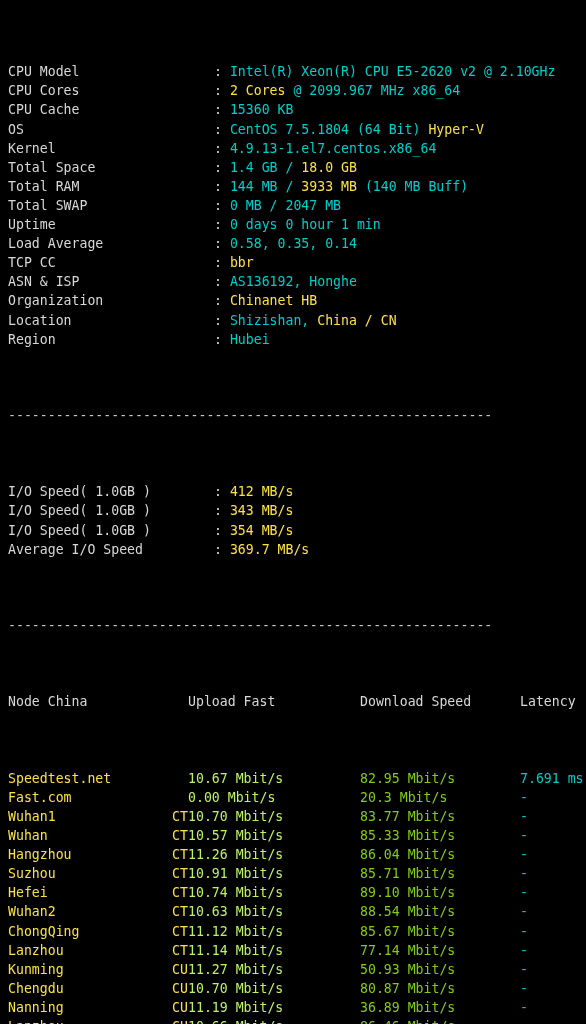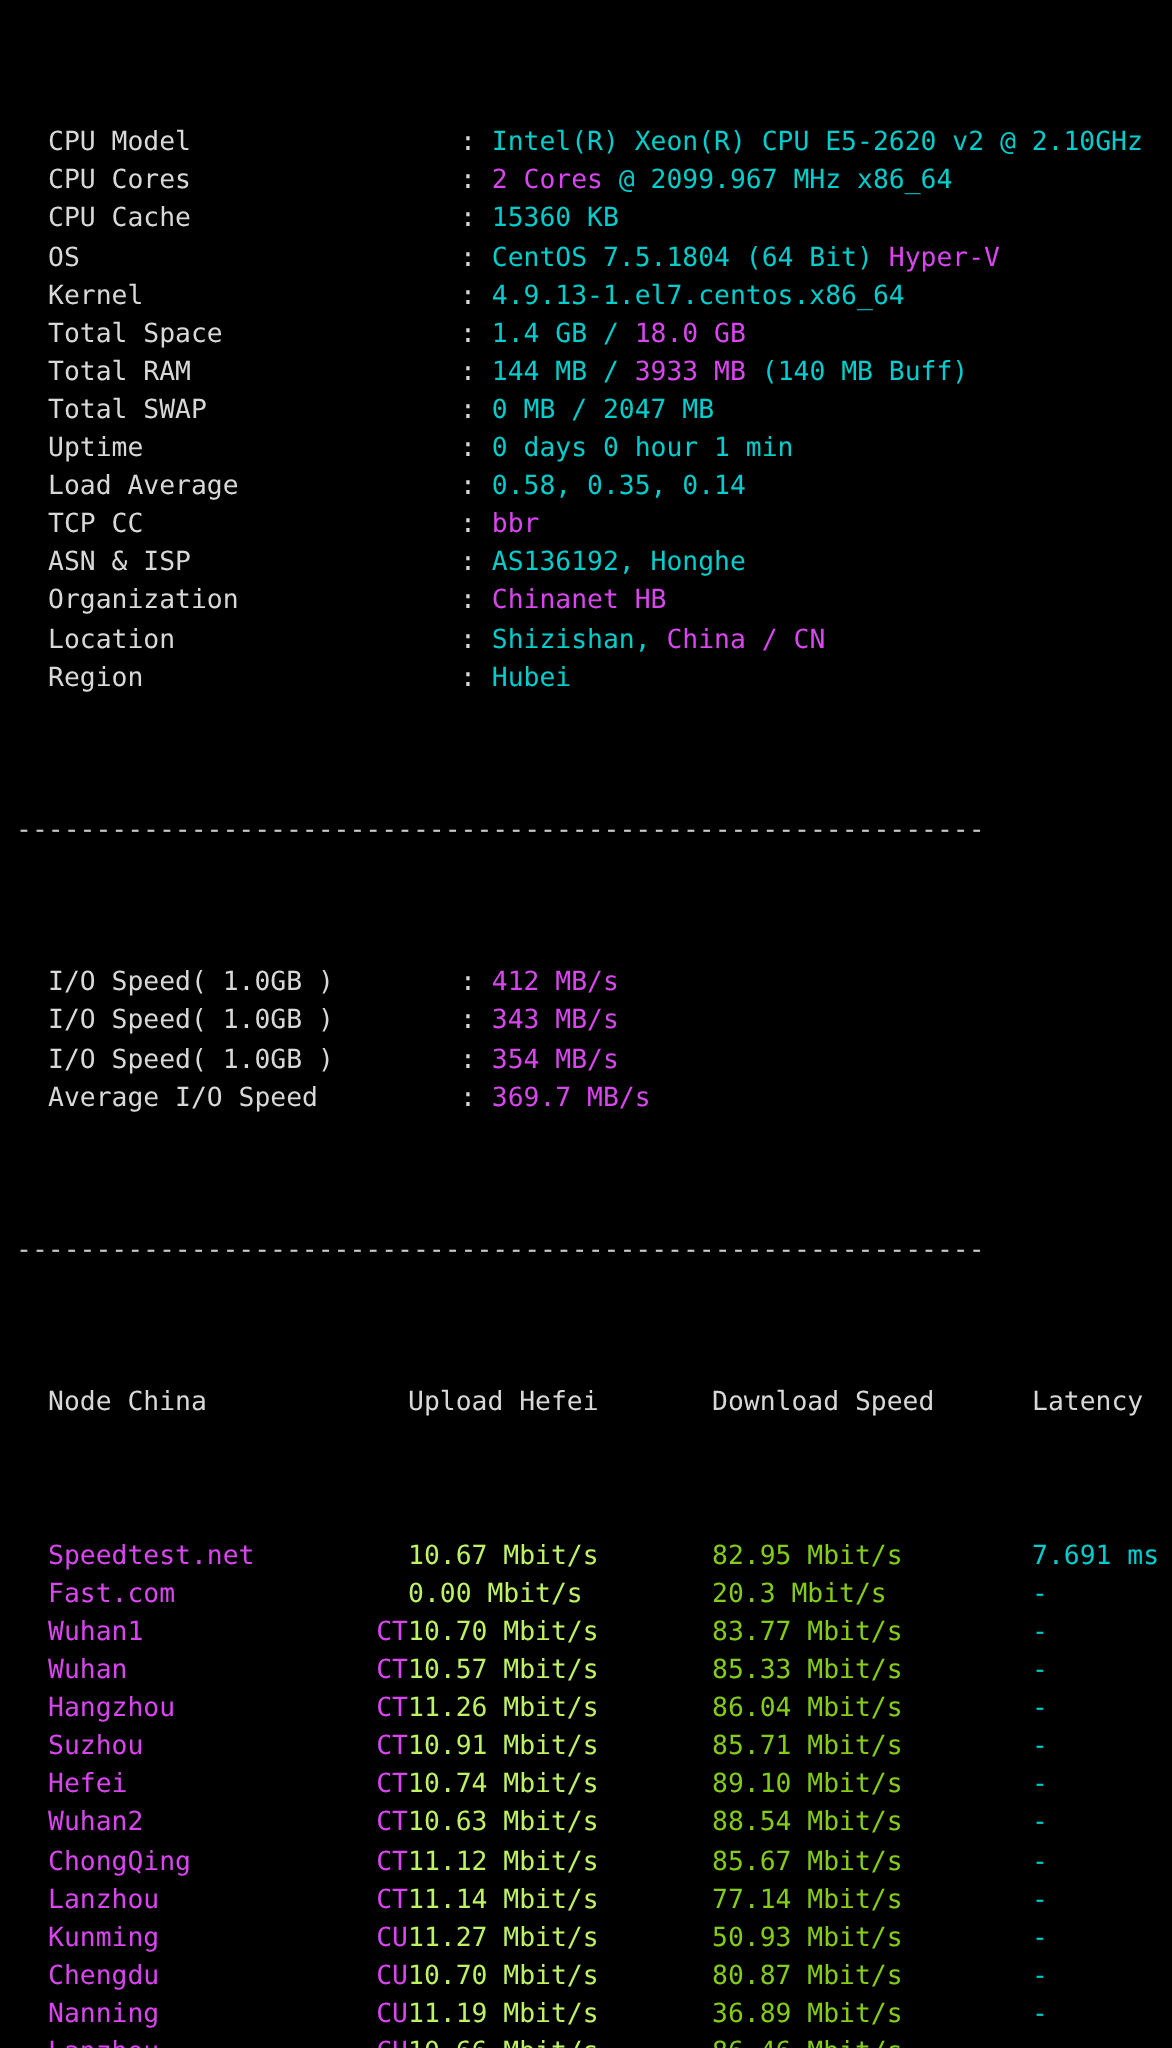--- a/index.html
+++ b/index.html
@@ -26,7 +26,7 @@
     white-space: pre;
     display: block;
   }
-  .pad { padding-left: 24px; }
+  .pad { padding-left: 8px; }
   .c-cyan   { color: #00cdcd; }
   .c-yellow { color: #d946ef; }
   .c-green  { color: #bef264; }

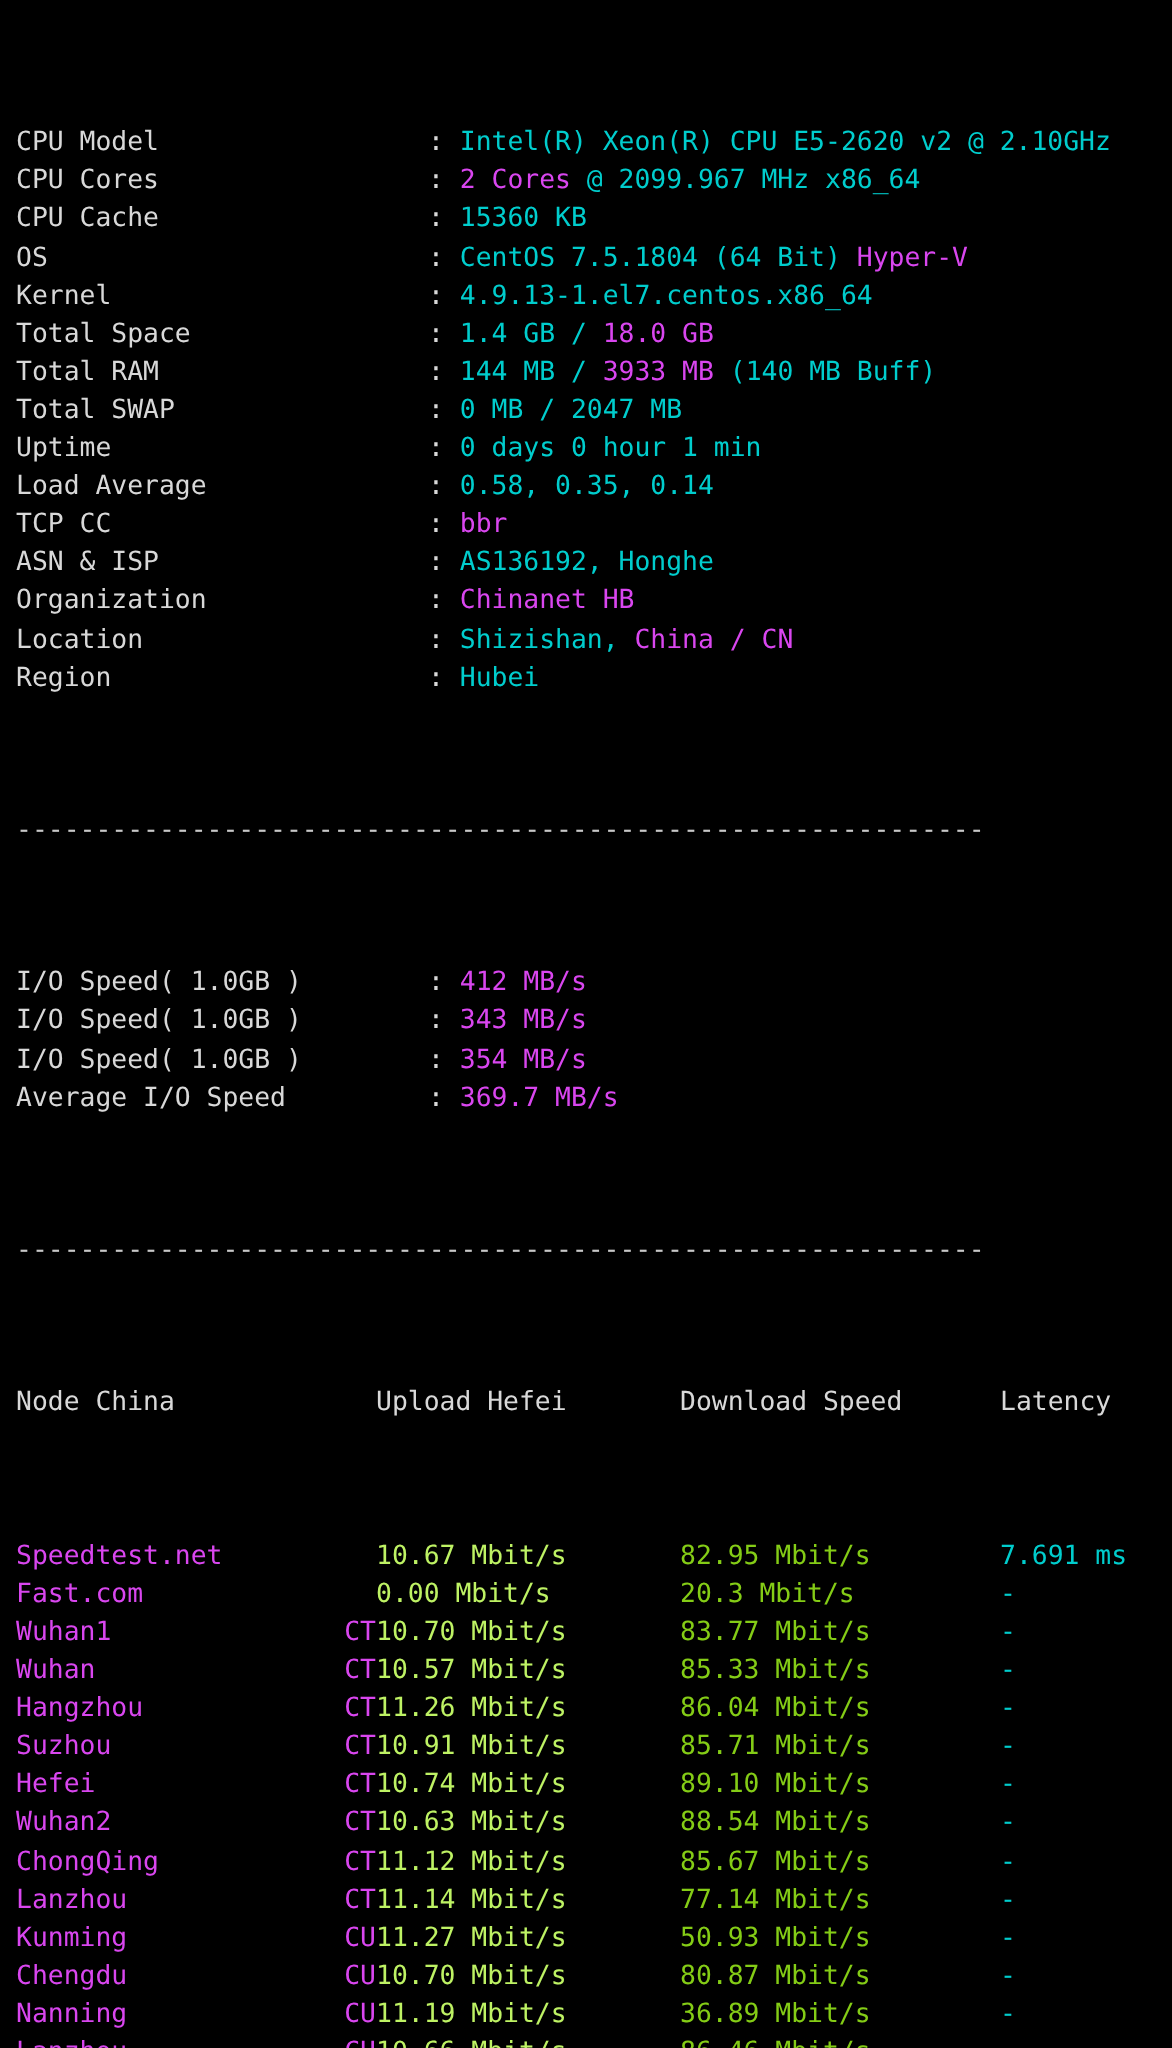--- a/index.html
+++ b/index.html
@@ -28,7 +28,7 @@
   }
   .pad { padding-left: 8px; }
   .c-cyan   { color: #00cdcd; }
-  .c-yellow { color: #d946ef; }
+  .c-yellow { color: #fde047; }
   .c-green  { color: #bef264; }
   .c-red    { color: #84cc16; }
   .c-sep    { color: #c8c8c8; }

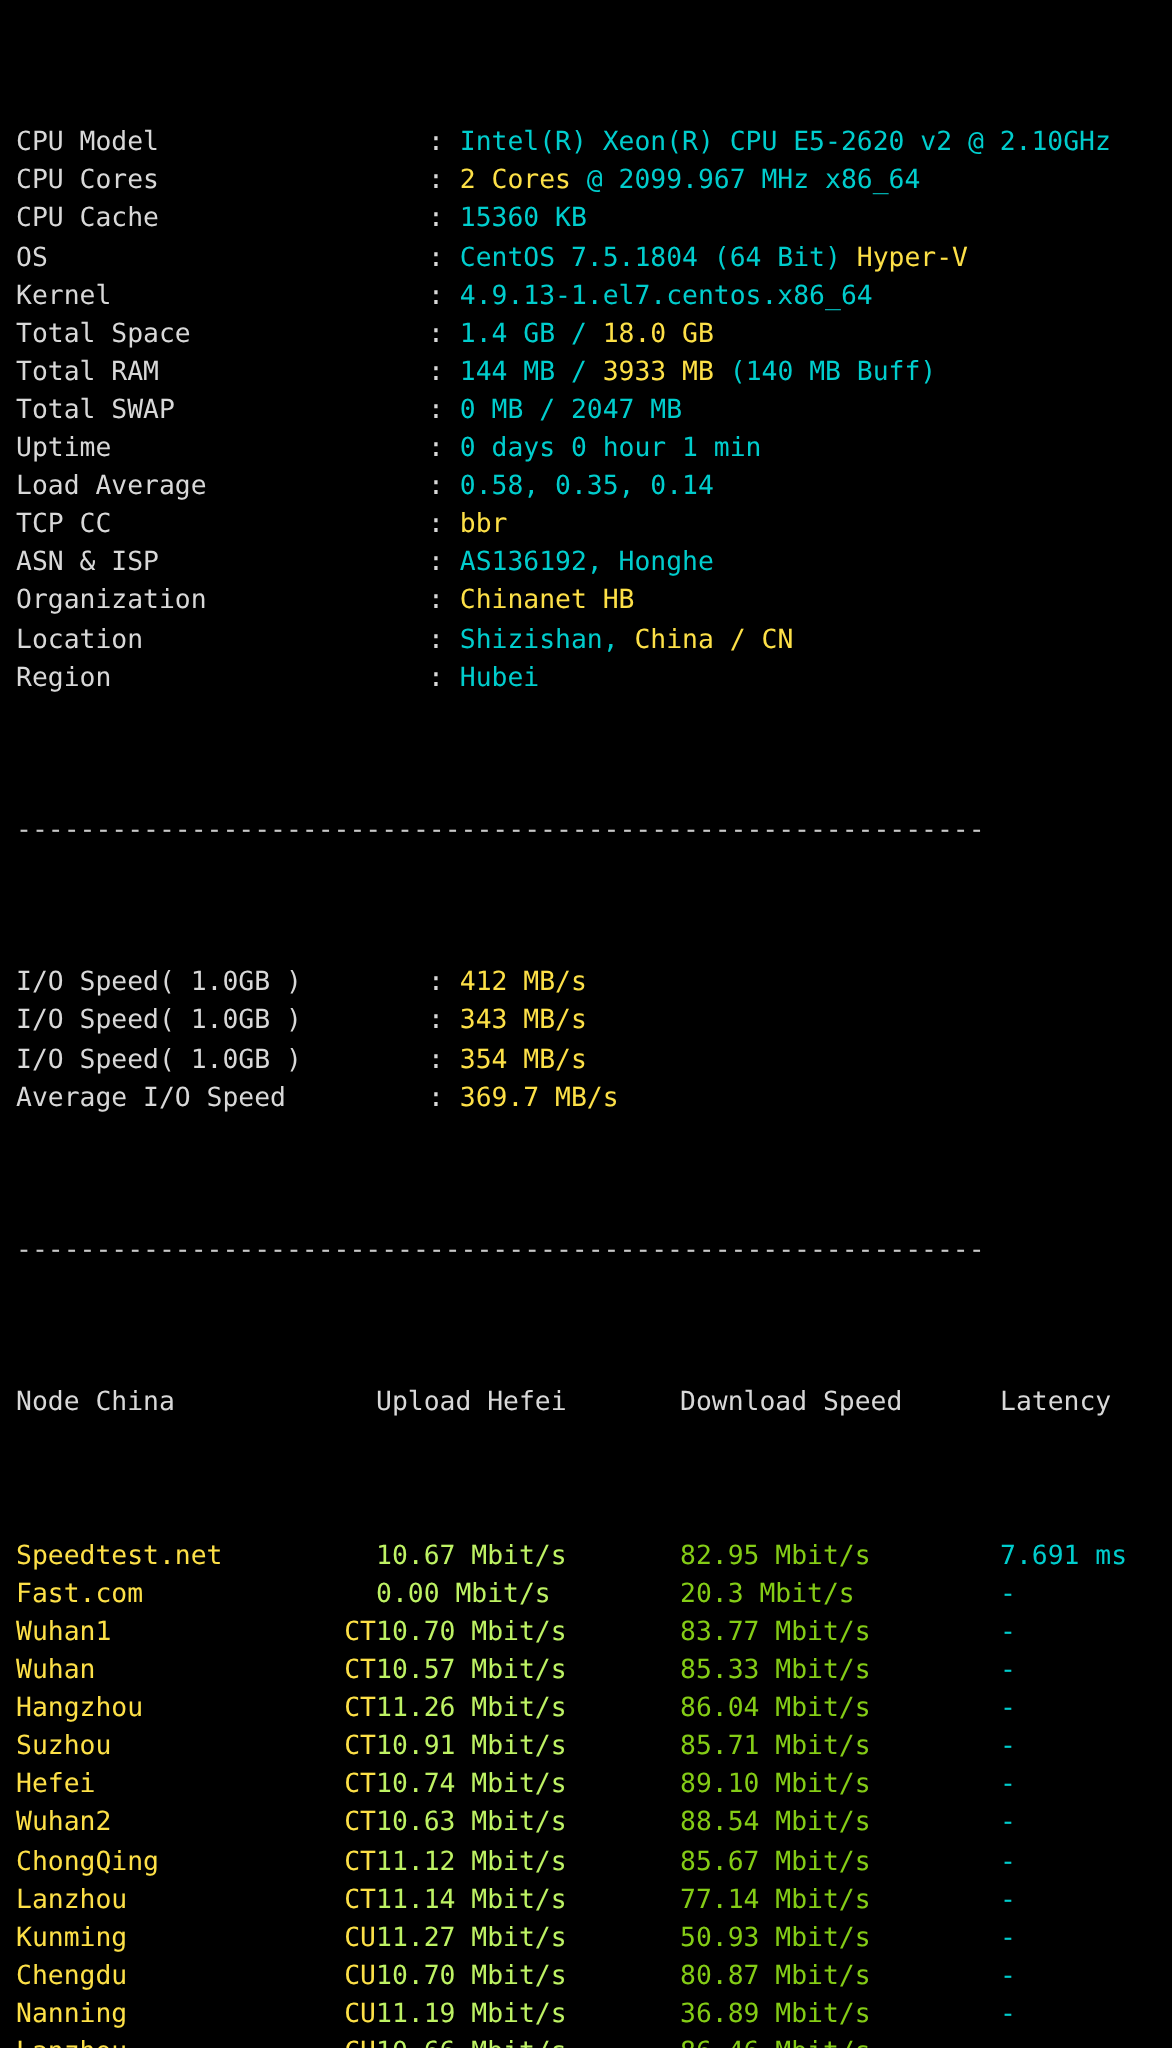--- a/index.html
+++ b/index.html
@@ -86,7 +86,7 @@
 
   <div class="sep c-sep">-------------------------------------------------------------</div>
 
-  <div class="row pad hdr"><span class="n-name">Node China</span><span class="n-isp"></span><span class="n-up">Upload Hefei</span><span class="n-down">Download Speed</span><span class="n-lat">Latency</span></div>
+  <div class="row pad hdr"><span class="n-name">Node China</span><span class="n-isp"></span><span class="n-up">Upload Fast</span><span class="n-down">Download Speed</span><span class="n-lat">Latency</span></div>
 
   <div id="speedtest-rows"><div class="row pad"><span class="n-name c-yellow">Speedtest.net</span><span class="n-isp c-yellow"></span><span class="n-up c-green">10.67 Mbit/s</span><span class="n-down c-red">82.95 Mbit/s</span><span class="n-lat c-cyan">7.691 ms</span></div><div class="row pad"><span class="n-name c-yellow">Fast.com</span><span class="n-isp c-yellow"></span><span class="n-up c-green">0.00 Mbit/s</span><span class="n-down c-red">20.3 Mbit/s</span><span class="n-lat c-cyan">-</span></div><div class="row pad"><span class="n-name c-yellow">Wuhan1</span><span class="n-isp c-yellow">CT</span><span class="n-up c-green">10.70 Mbit/s</span><span class="n-down c-red">83.77 Mbit/s</span><span class="n-lat c-cyan">-</span></div><div class="row pad"><span class="n-name c-yellow">Wuhan</span><span class="n-isp c-yellow">CT</span><span class="n-up c-green">10.57 Mbit/s</span><span class="n-down c-red">85.33 Mbit/s</span><span class="n-lat c-cyan">-</span></div><div class="row pad"><span class="n-name c-yellow">Hangzhou</span><span class="n-isp c-yellow">CT</span><span class="n-up c-green">11.26 Mbit/s</span><span class="n-down c-red">86.04 Mbit/s</span><span class="n-lat c-cyan">-</span></div><div class="row pad"><span class="n-name c-yellow">Suzhou</span><span class="n-isp c-yellow">CT</span><span class="n-up c-green">10.91 Mbit/s</span><span class="n-down c-red">85.71 Mbit/s</span><span class="n-lat c-cyan">-</span></div><div class="row pad"><span class="n-name c-yellow">Hefei</span><span class="n-isp c-yellow">CT</span><span class="n-up c-green">10.74 Mbit/s</span><span class="n-down c-red">89.10 Mbit/s</span><span class="n-lat c-cyan">-</span></div><div class="row pad"><span class="n-name c-yellow">Wuhan2</span><span class="n-isp c-yellow">CT</span><span class="n-up c-green">10.63 Mbit/s</span><span class="n-down c-red">88.54 Mbit/s</span><span class="n-lat c-cyan">-</span></div><div class="row pad"><span class="n-name c-yellow">ChongQing</span><span class="n-isp c-yellow">CT</span><span class="n-up c-green">11.12 Mbit/s</span><span class="n-down c-red">85.67 Mbit/s</span><span class="n-lat c-cyan">-</span></div><div class="row pad"><span class="n-name c-yellow">Lanzhou</span><span class="n-isp c-yellow">CT</span><span class="n-up c-green">11.14 Mbit/s</span><span class="n-down c-red">77.14 Mbit/s</span><span class="n-lat c-cyan">-</span></div><div class="row pad"><span class="n-name c-yellow">Kunming</span><span class="n-isp c-yellow">CU</span><span class="n-up c-green">11.27 Mbit/s</span><span class="n-down c-red">50.93 Mbit/s</span><span class="n-lat c-cyan">-</span></div><div class="row pad"><span class="n-name c-yellow">Chengdu</span><span class="n-isp c-yellow">CU</span><span class="n-up c-green">10.70 Mbit/s</span><span class="n-down c-red">80.87 Mbit/s</span><span class="n-lat c-cyan">-</span></div><div class="row pad"><span class="n-name c-yellow">Nanning</span><span class="n-isp c-yellow">CU</span><span class="n-up c-green">11.19 Mbit/s</span><span class="n-down c-red">36.89 Mbit/s</span><span class="n-lat c-cyan">-</span></div><div class="row pad"><span class="n-name c-yellow">Lanzhou</span><span class="n-isp c-yellow">CU</span><span class="n-up c-green">10.66 Mbit/s</span><span class="n-down c-red">86.46 Mbit/s</span><span class="n-lat c-cyan">-</span></div></div>
 

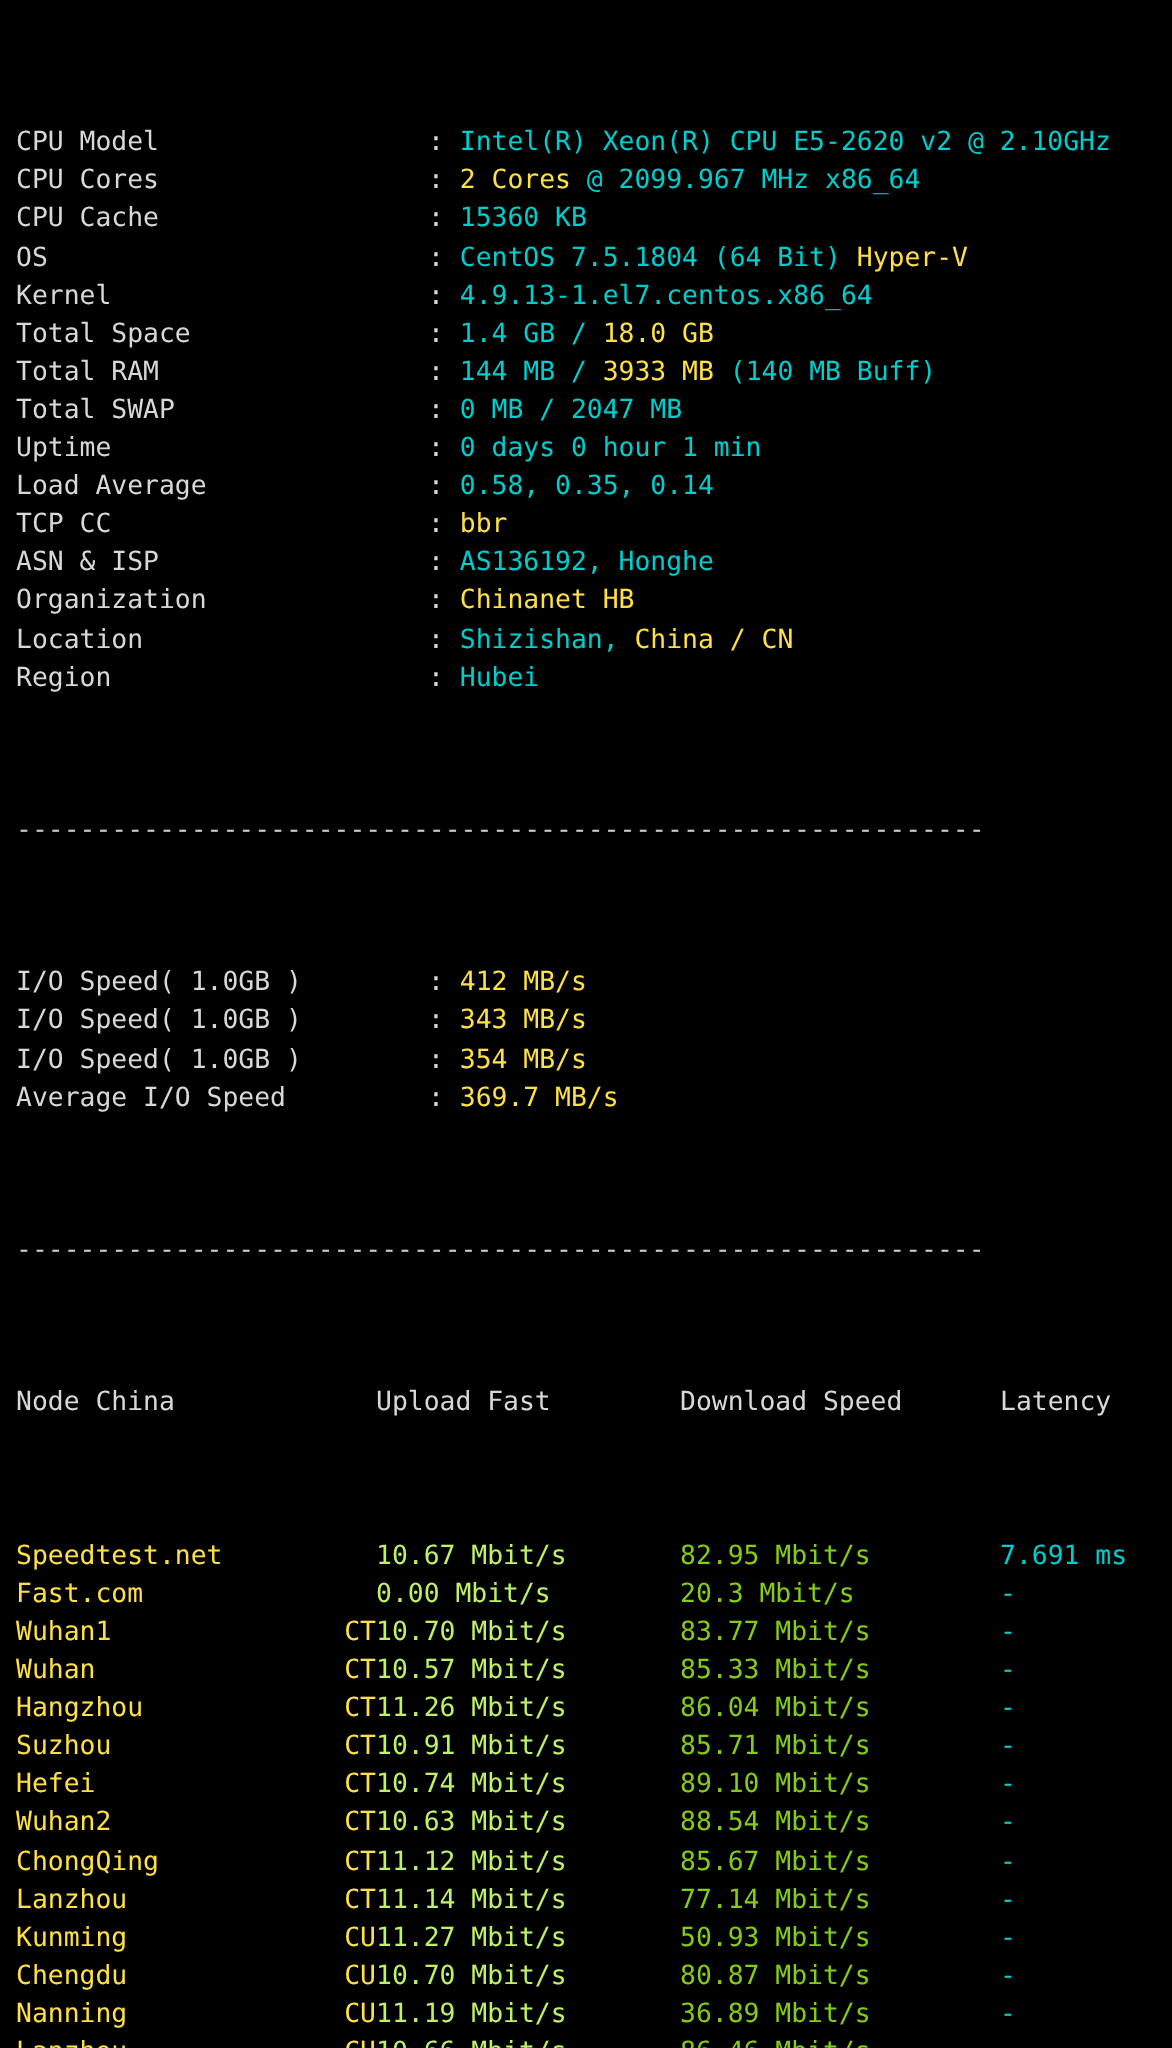--- a/index.html
+++ b/index.html
@@ -67,6 +67,7 @@
   .n-down {
     display: inline-block;
     width: 160px;
+    margin-left: 20px;
   }
   .n-lat {
     display: inline-block;

